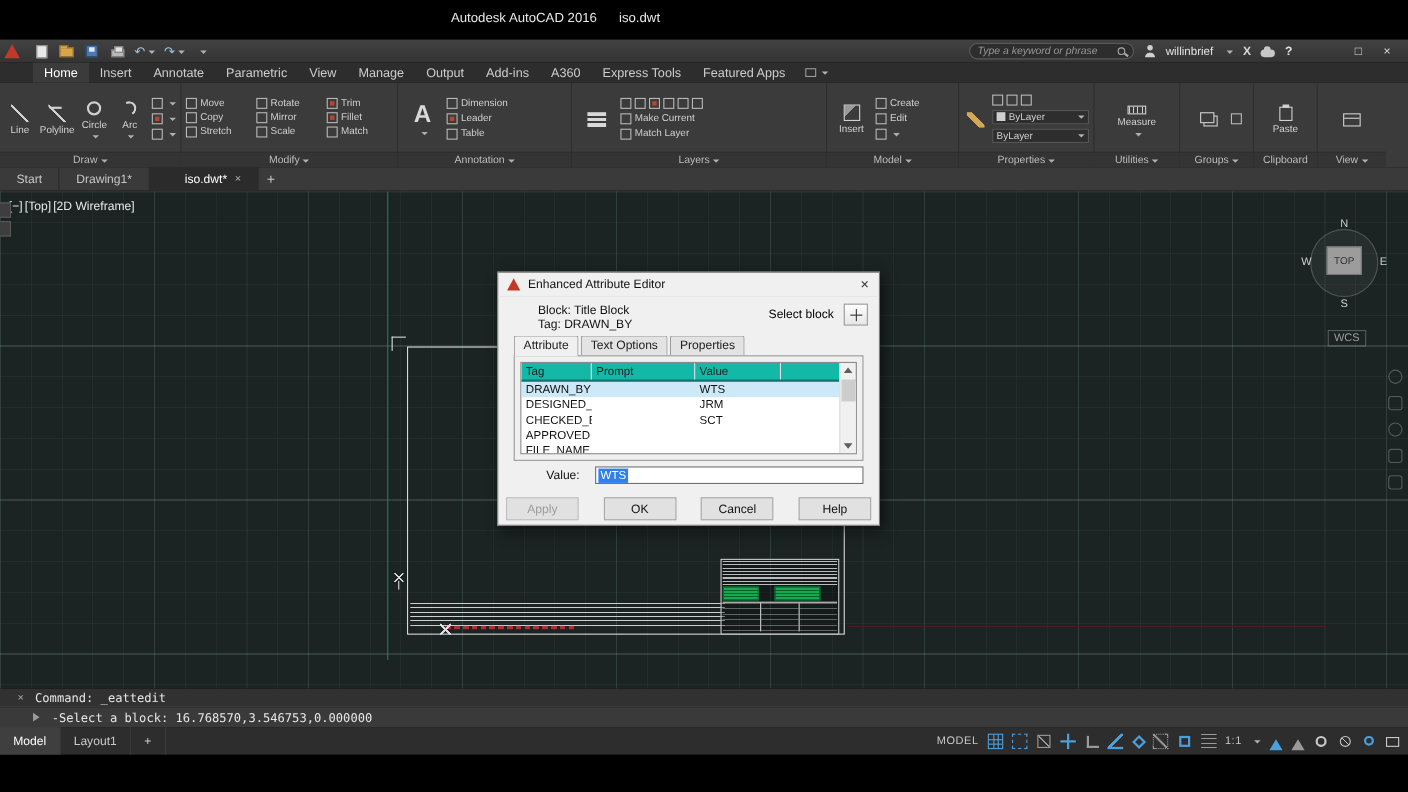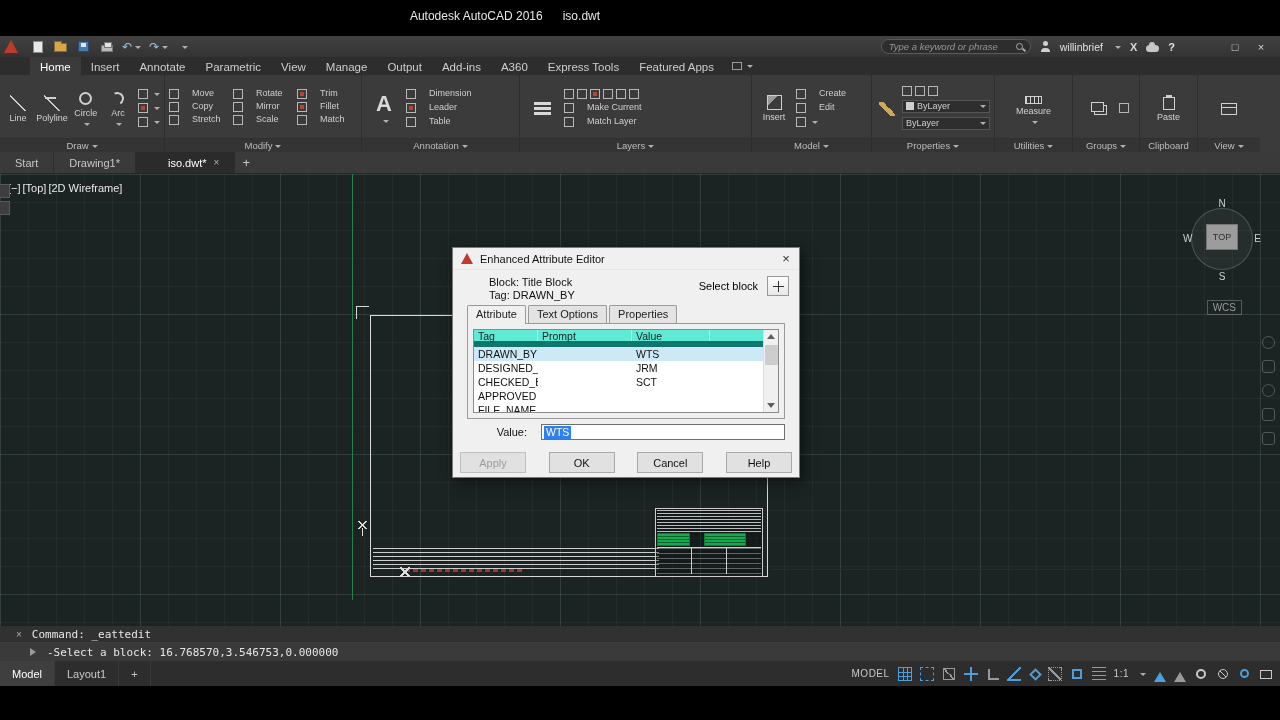--- a/index.html
+++ b/index.html
@@ -67,7 +67,7 @@
   .minicol { display:flex; flex-direction:column; gap:4px; justify-content:center; padding-left:2px; }
   .minirow { display:flex; gap:3px; align-items:center; }
   .grid3 { display:grid; grid-template-columns:repeat(3,1fr); gap:3px 4px; align-content:center; padding:0 4px; flex:1; }
-  .srow { display:flex; align-items:center; gap:13px; }
+  .srow { display:flex; align-items:center; gap:3px; }
   .slabel { font-size:9px; color:#cfcfcf; white-space:nowrap; line-height:1; }
   .rowcol { display:flex; flex-direction:column; justify-content:flex-start; gap:4px; }
   .ic-layers { width:17px; height:14px; background:repeating-linear-gradient(to bottom, #d8d8d8 0 3px, #3b3b3b 3px 5px); }

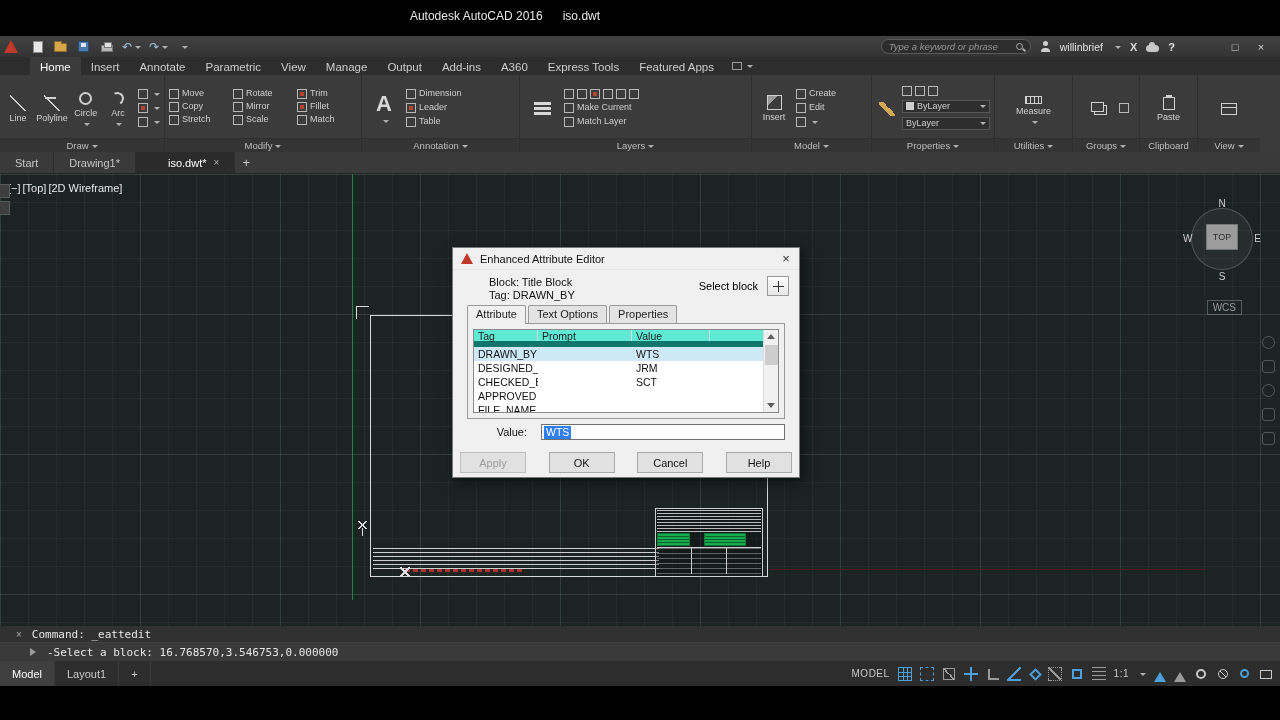--- a/index.html
+++ b/index.html
@@ -150,7 +150,7 @@
   .dtab.active { background:#f0f0f0; position:relative; z-index:3; padding-bottom:4px; }
   .dpage { margin:0 14px; border:1px solid #9a9a9a; height:96px; background:#f0f0f0; padding:5px; position:relative; z-index:2; }
   .atable { position:relative; height:84px; border:1px solid #8a8a8a; background:#fff; overflow:hidden; display:flex; flex-direction:column; }
-  .thead { display:flex; height:17px; border-bottom:6px solid #0f766e; background:#5eead4; font-size:10.5px; color:#222; }
+  .thead { display:flex; height:17px; border-bottom:2px solid #0f766e; background:#14b8a6; font-size:10.5px; color:#222; }
   .thead span { padding-left:4px; border-right:1px solid #dedede; display:flex; align-items:center; }
   .c-tag { width:64px; flex:0 0 auto; } .c-prompt { width:94px; flex:0 0 auto; } .c-value { width:78px; flex:0 0 auto; }
   .tbody { flex:1; overflow:hidden; font-size:10.5px; color:#111; }

